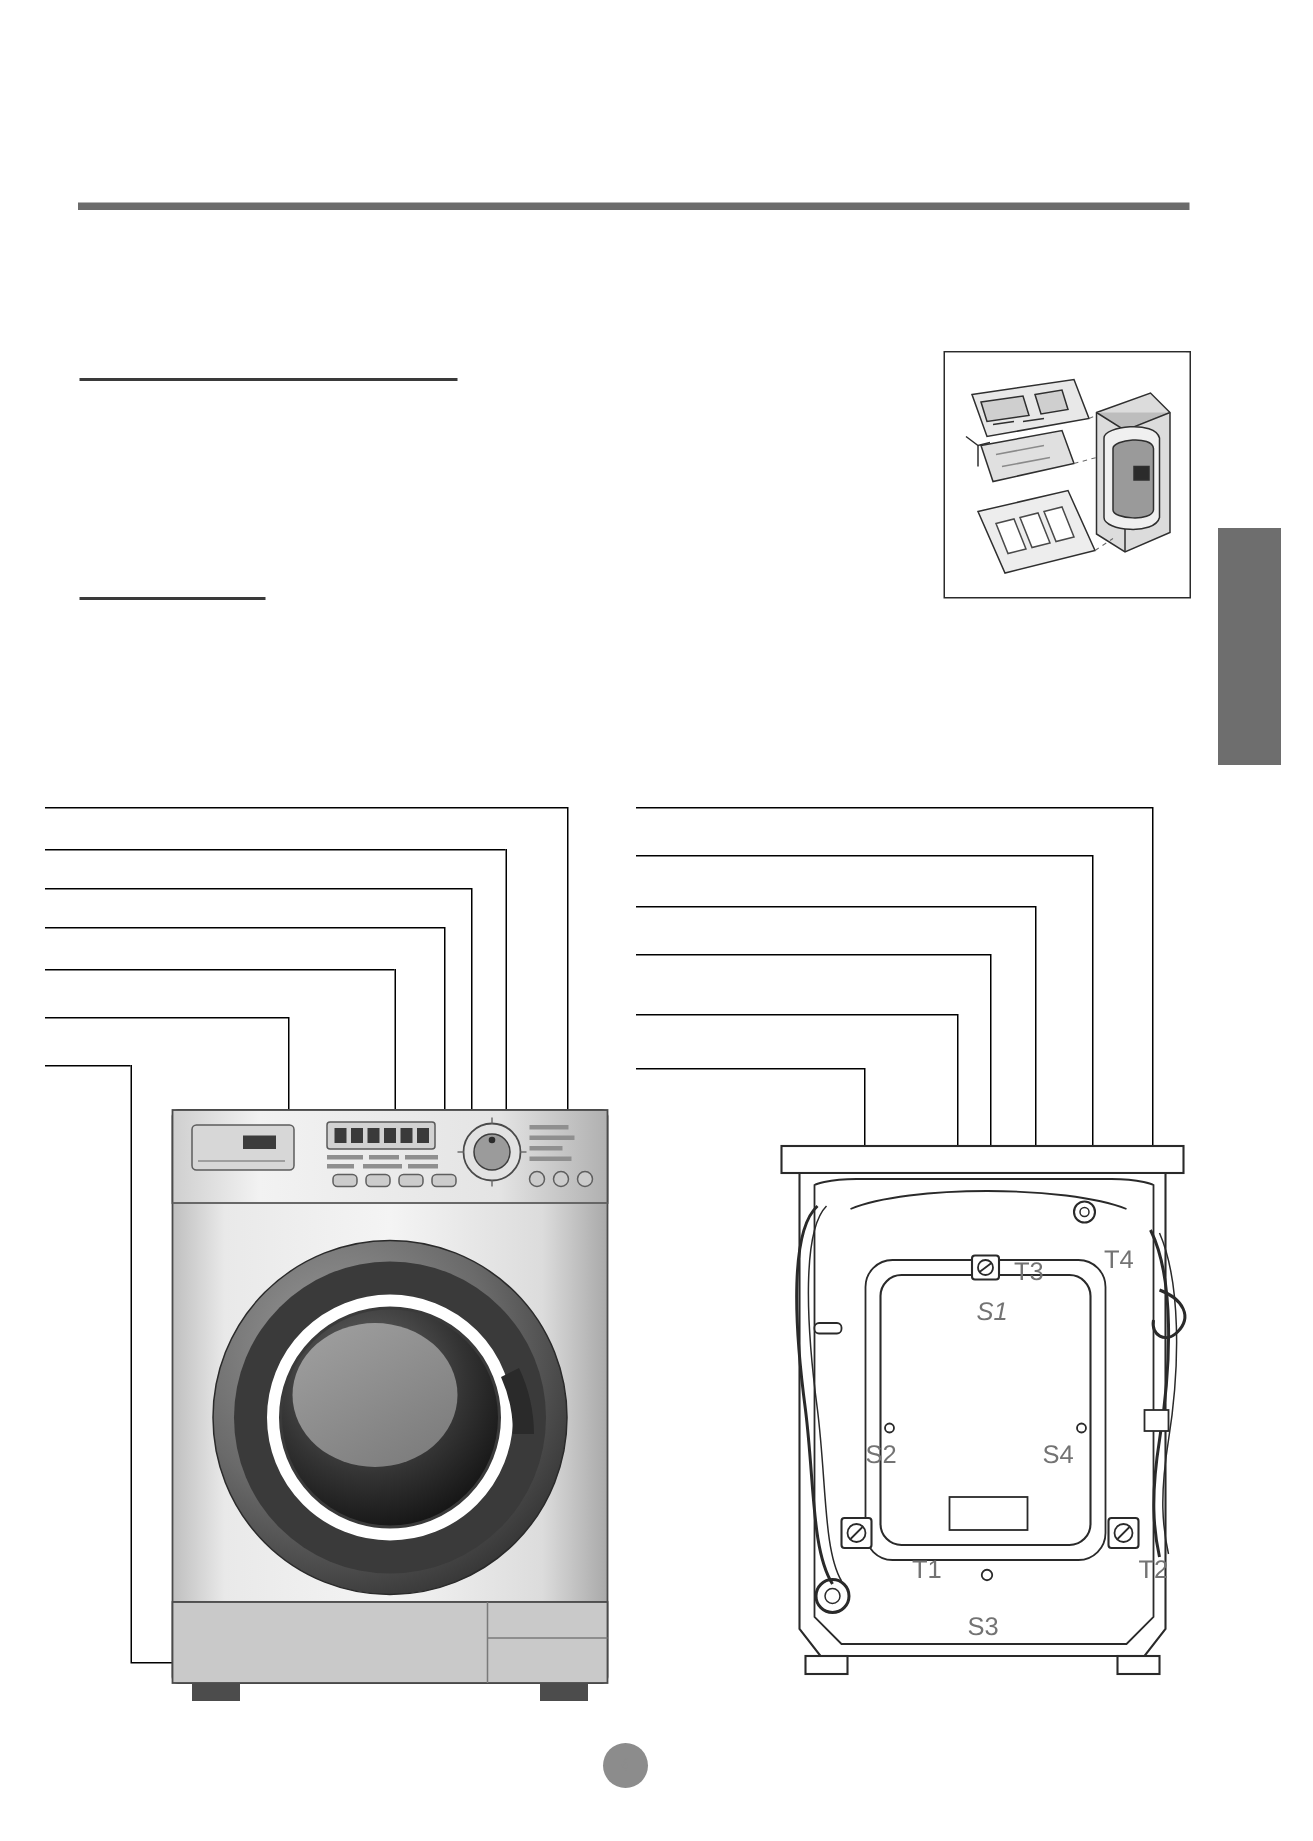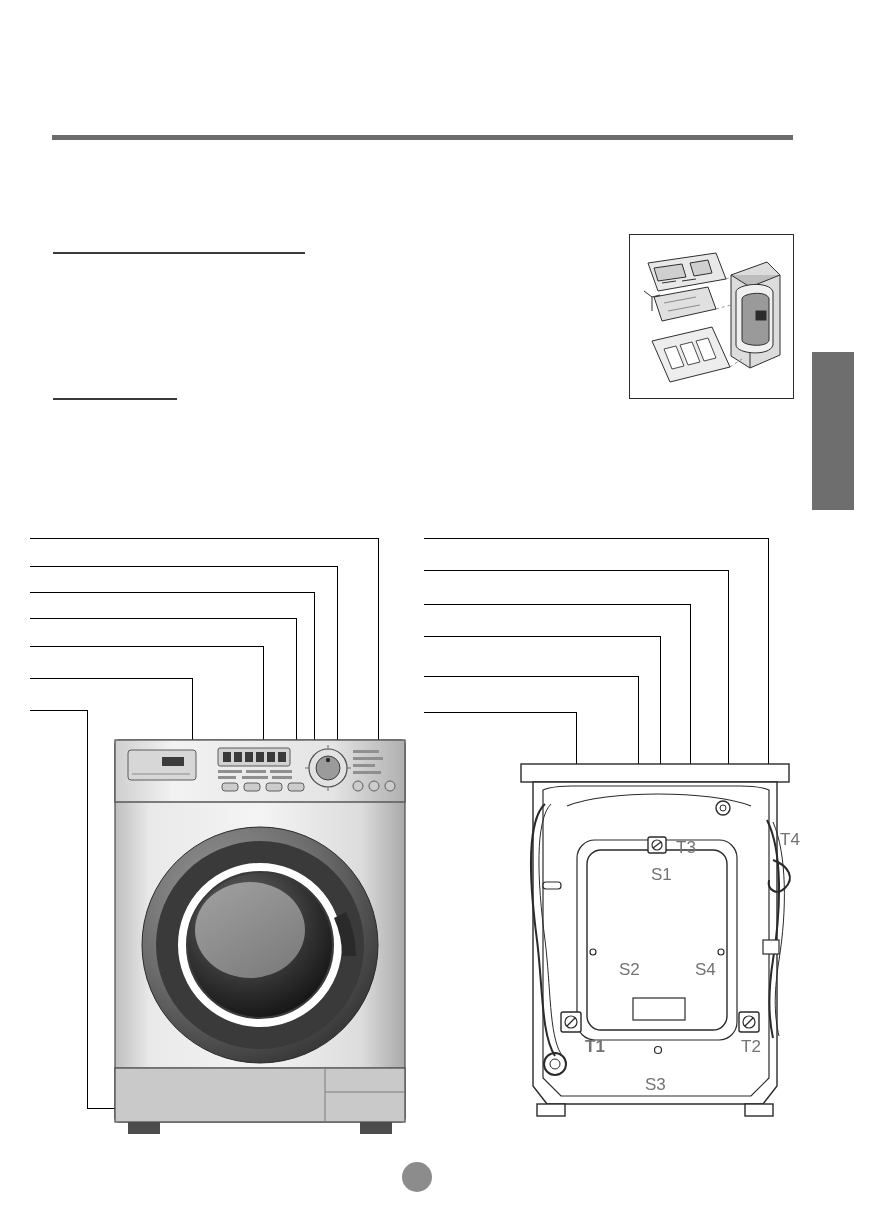--- a/index.html
+++ b/index.html
@@ -372,7 +372,7 @@
   </svg>
 
   <div class="dlabel" style="left:676px; top:838px;">T3</div>
-  <div class="dlabel" style="left:736px; top:830px;margin-left:44px;">T4</div>
+  <div class="dlabel" style="left:736px; top:830px;">T4</div>
   <div class="dlabel" style="left:651px; top:865px;">S1</div>
   <div class="dlabel" style="left:619px; top:960px;text-align:right;">S2</div>
   <div class="dlabel" style="left:695px; top:960px;">S4</div>

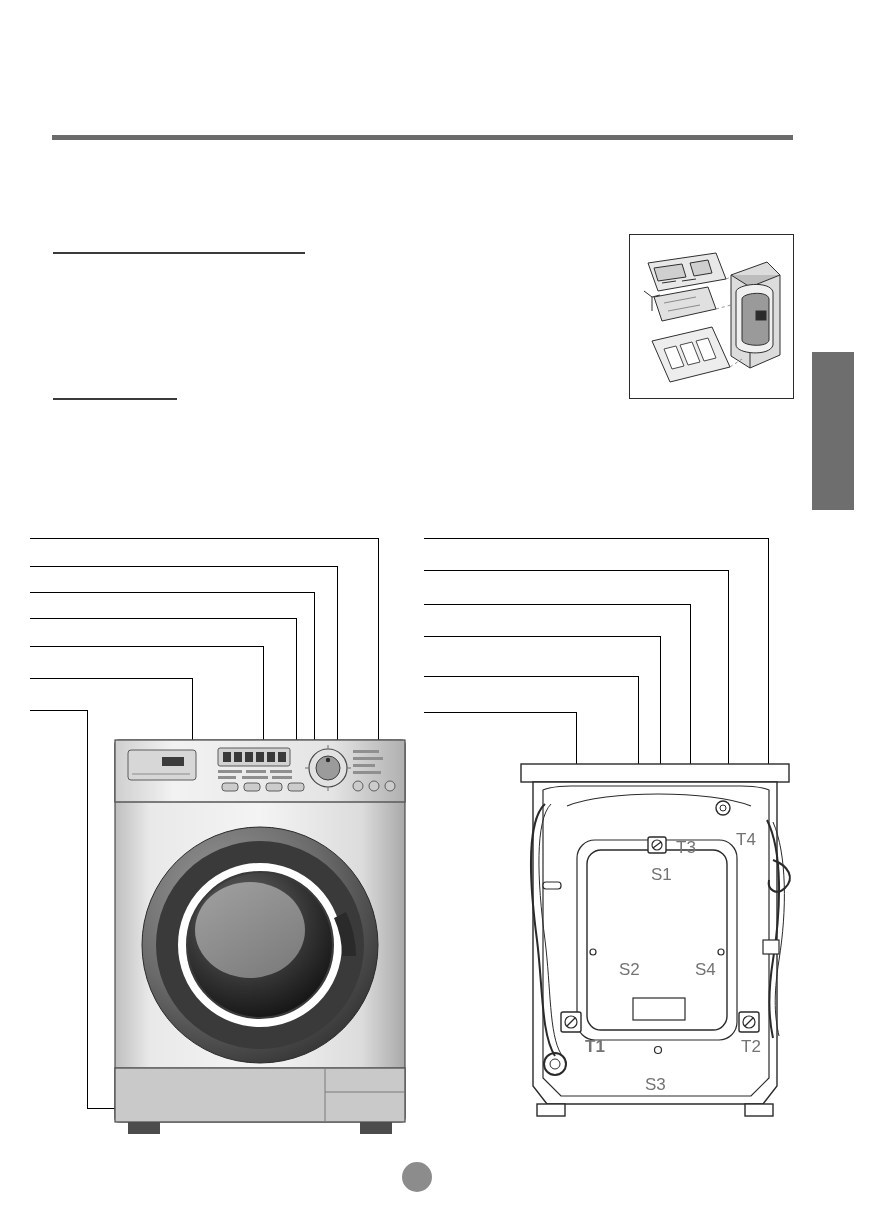--- a/index.html
+++ b/index.html
@@ -373,7 +373,7 @@
 
   <div class="dlabel" style="left:676px; top:838px;">T3</div>
   <div class="dlabel" style="left:736px; top:830px;">T4</div>
-  <div class="dlabel" style="left:651px; top:865px;">S1</div>
+  <div class="dlabel" style="left:651px; top:865px;font-style:italic;">S1</div>
   <div class="dlabel" style="left:619px; top:960px;text-align:right;">S2</div>
   <div class="dlabel" style="left:695px; top:960px;">S4</div>
   <div class="dlabel" style="left:585px; top:1037px;font-weight:bold;">T1</div>

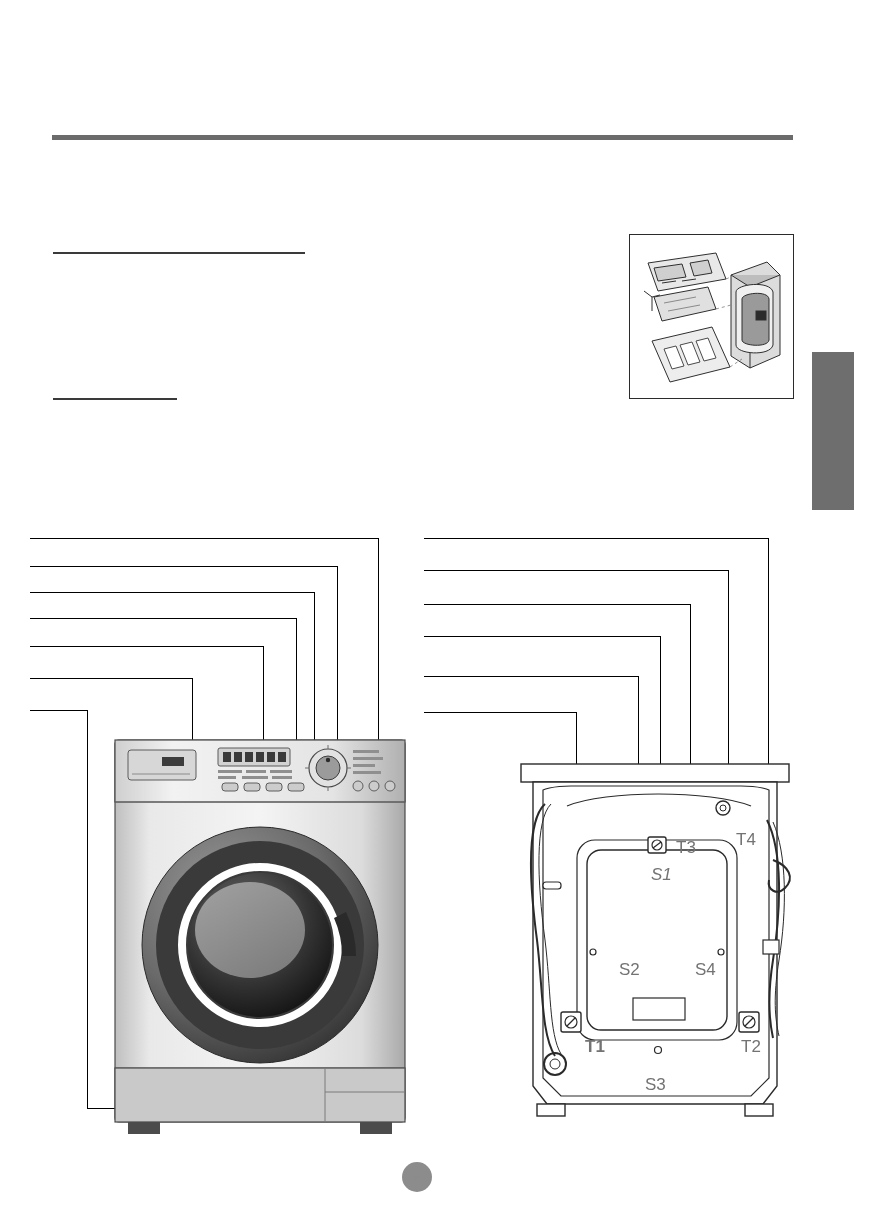--- a/index.html
+++ b/index.html
@@ -374,7 +374,7 @@
   <div class="dlabel" style="left:676px; top:838px;">T3</div>
   <div class="dlabel" style="left:736px; top:830px;">T4</div>
   <div class="dlabel" style="left:651px; top:865px;font-style:italic;">S1</div>
-  <div class="dlabel" style="left:619px; top:960px;text-align:right;">S2</div>
+  <div class="dlabel" style="left:577px; top:960px;text-align:right;">S2</div>
   <div class="dlabel" style="left:695px; top:960px;">S4</div>
   <div class="dlabel" style="left:585px; top:1037px;font-weight:bold;">T1</div>
   <div class="dlabel" style="left:741px; top:1037px;text-align:center;">T2</div>

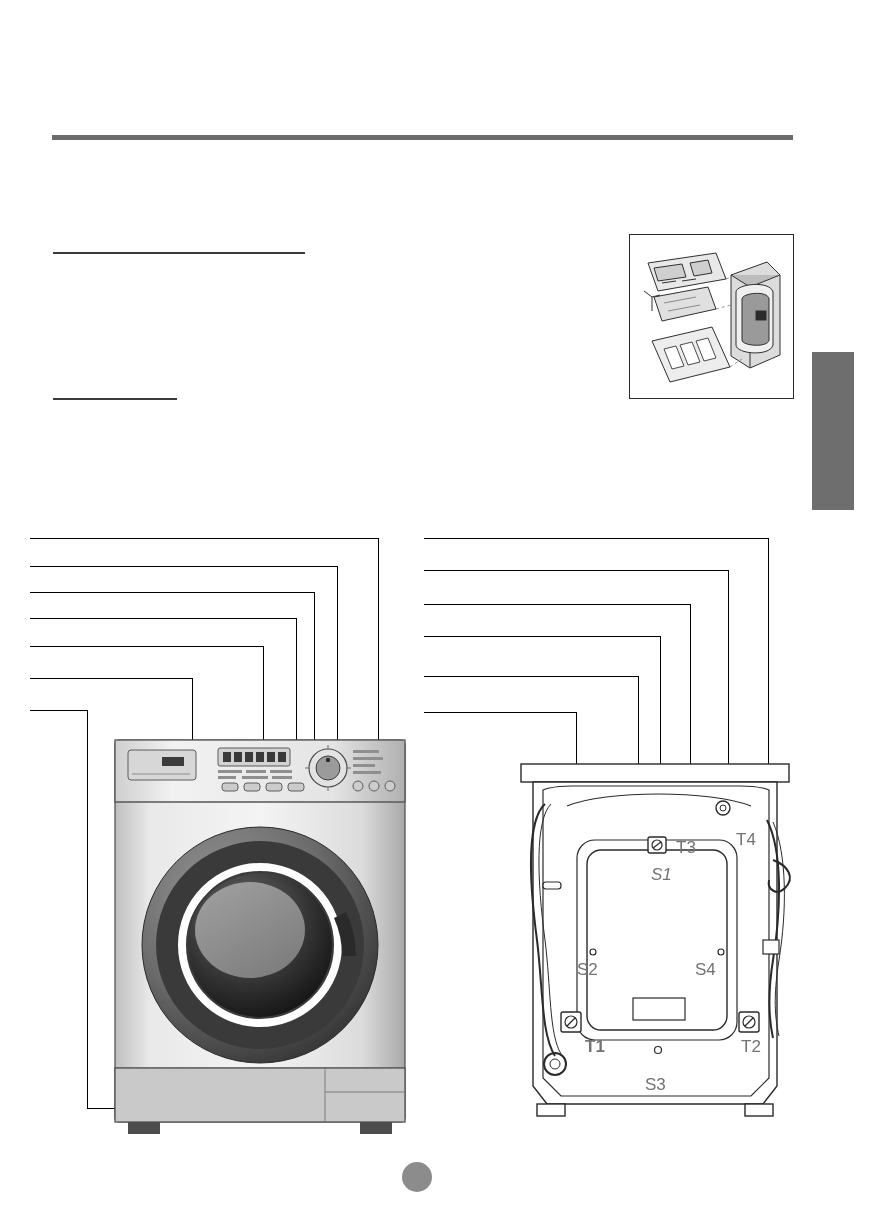--- a/index.html
+++ b/index.html
@@ -376,7 +376,7 @@
   <div class="dlabel" style="left:651px; top:865px;font-style:italic;">S1</div>
   <div class="dlabel" style="left:577px; top:960px;text-align:right;">S2</div>
   <div class="dlabel" style="left:695px; top:960px;">S4</div>
-  <div class="dlabel" style="left:585px; top:1037px;font-weight:bold;">T1</div>
+  <div class="dlabel" style="left:608px; top:1037px;">T1</div>
   <div class="dlabel" style="left:741px; top:1037px;text-align:center;">T2</div>
   <div class="dlabel" style="left:645px; top:1075px;text-align:center;">S3</div>
 

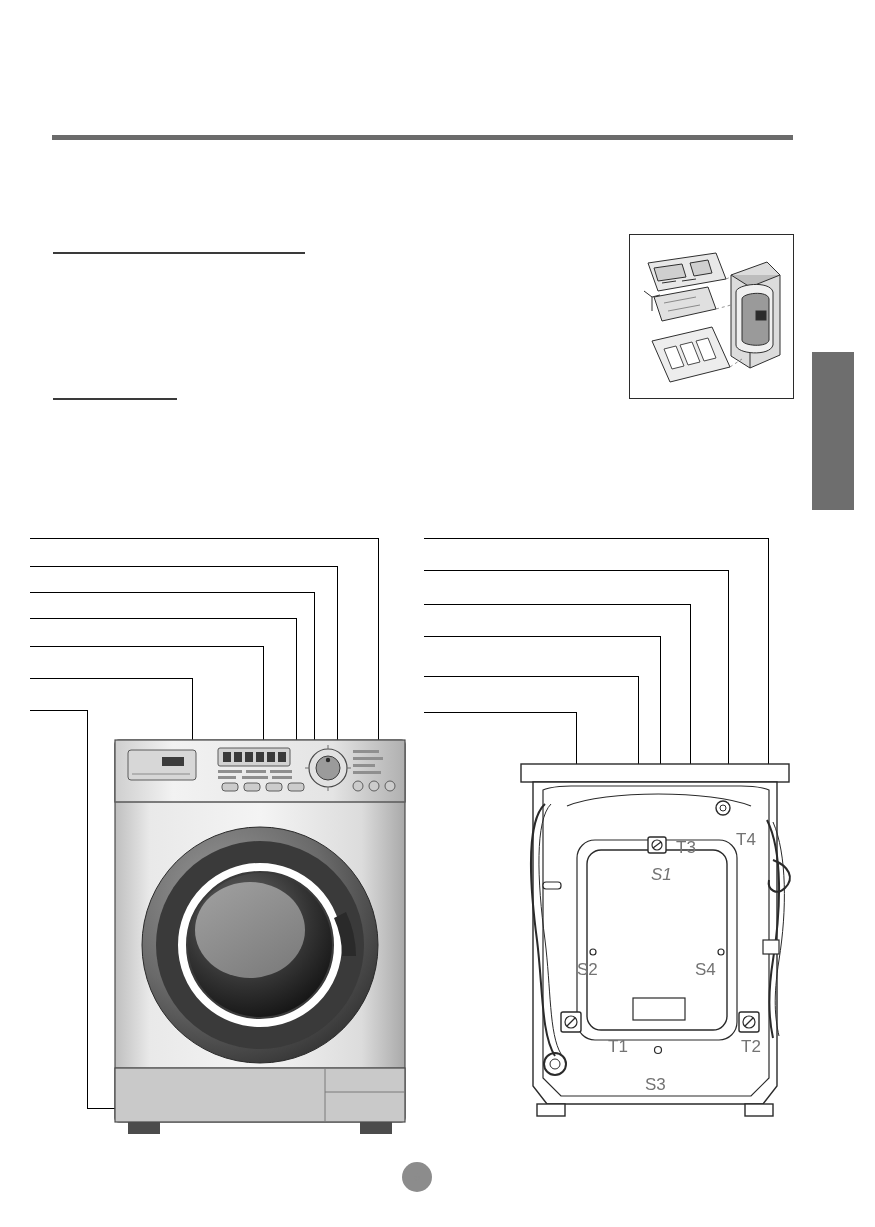--- a/index.html
+++ b/index.html
@@ -377,7 +377,7 @@
   <div class="dlabel" style="left:577px; top:960px;text-align:right;">S2</div>
   <div class="dlabel" style="left:695px; top:960px;">S4</div>
   <div class="dlabel" style="left:608px; top:1037px;">T1</div>
-  <div class="dlabel" style="left:741px; top:1037px;text-align:center;">T2</div>
+  <div class="dlabel" style="left:759px; top:1037px;text-align:center;">T2</div>
   <div class="dlabel" style="left:645px; top:1075px;text-align:center;">S3</div>
 
   <div class="page-num">6</div>

